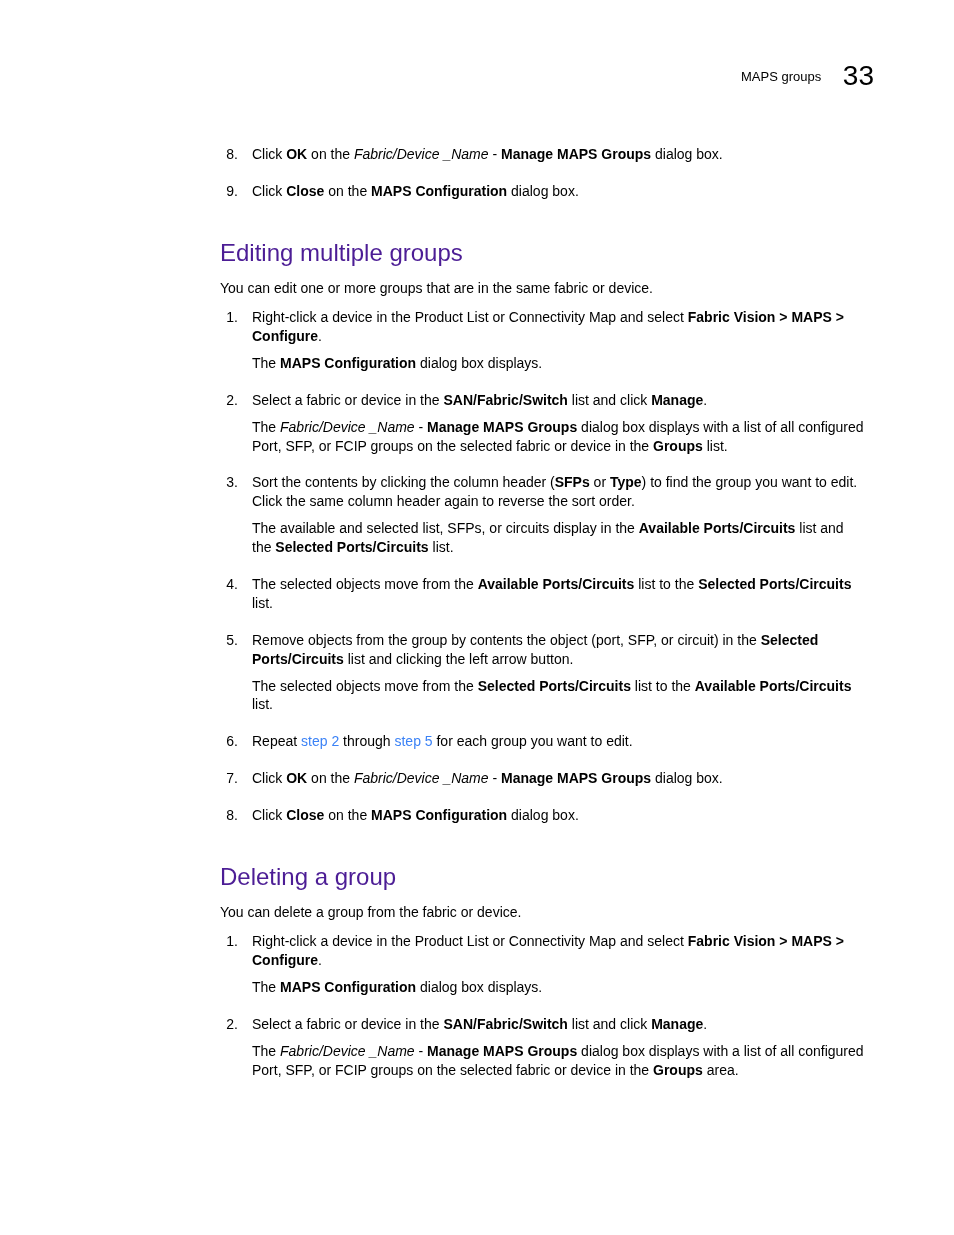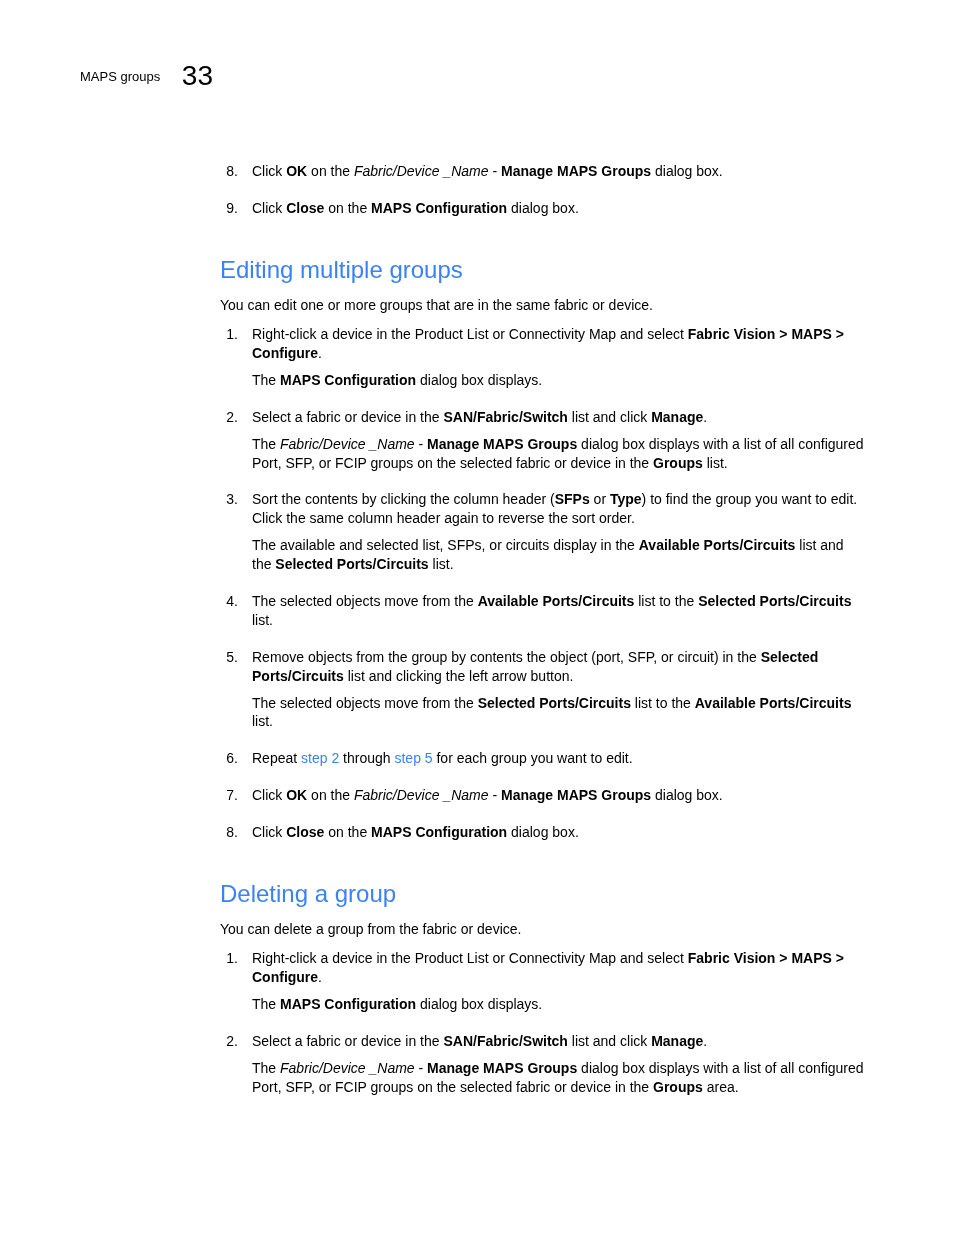--- a/index.html
+++ b/index.html
@@ -16,8 +16,8 @@
     padding: 60px 80px 60px 80px;
   }
   .header {
-    text-align: left;
-    margin-bottom: 70px;
+    text-align: right;
+    margin-bottom: 53px;
     font-size: 13px;
   }
   .header .chapnum {

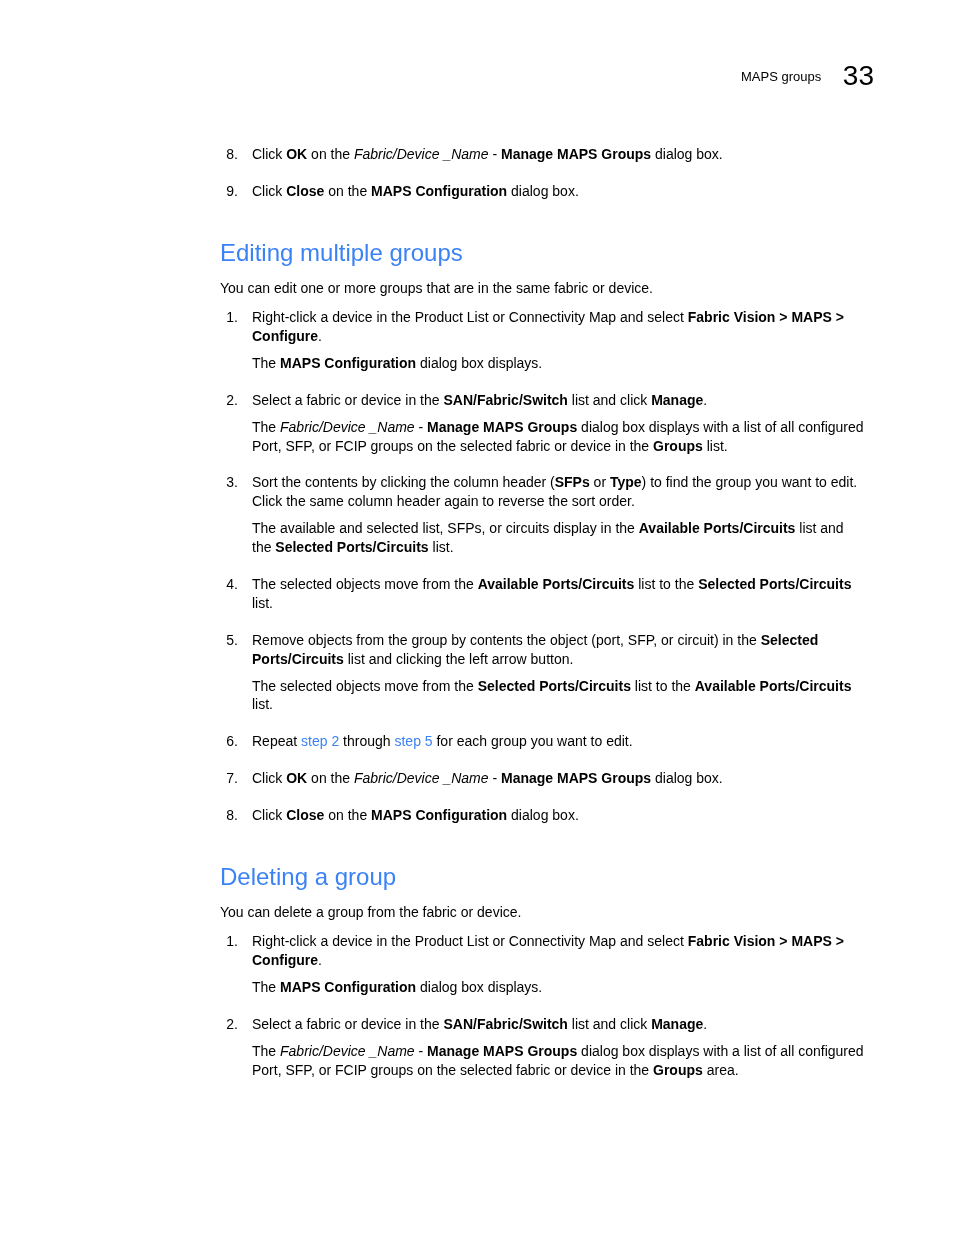--- a/index.html
+++ b/index.html
@@ -41,7 +41,7 @@
     font-weight: normal;
     font-size: 24px;
     margin: 28px 0 10px 0;
-    color: #3b82f6;
+    color: #4c1d95;
   }
   p { margin: 8px 0; }
   .step {

